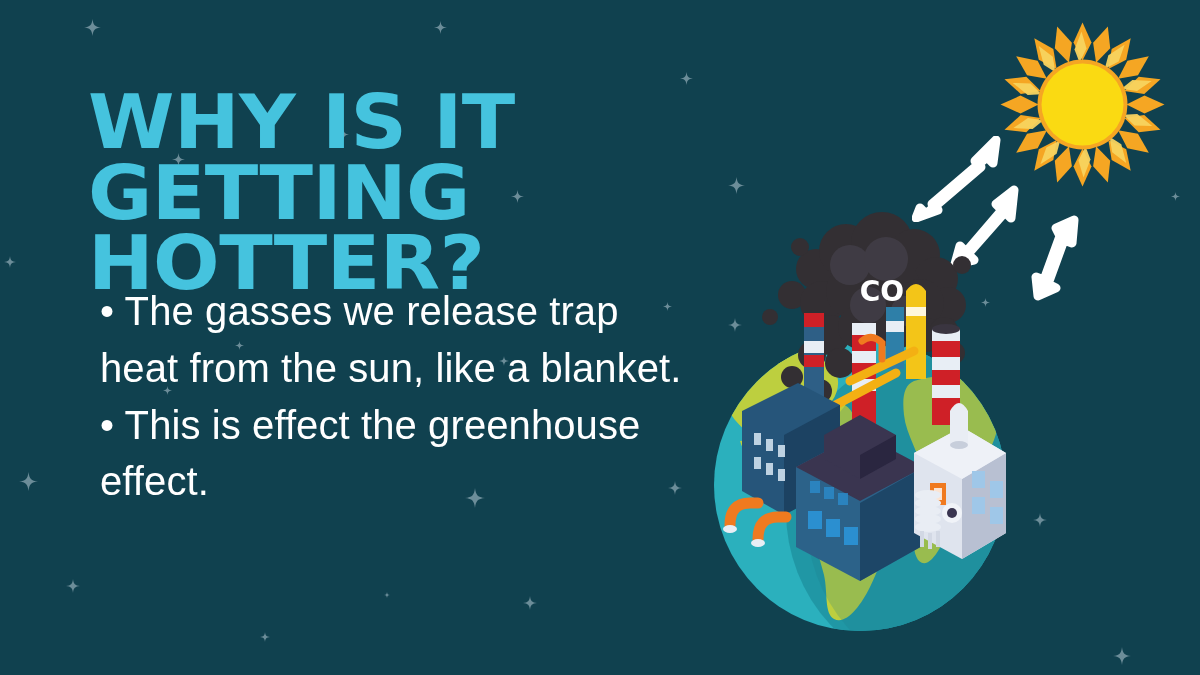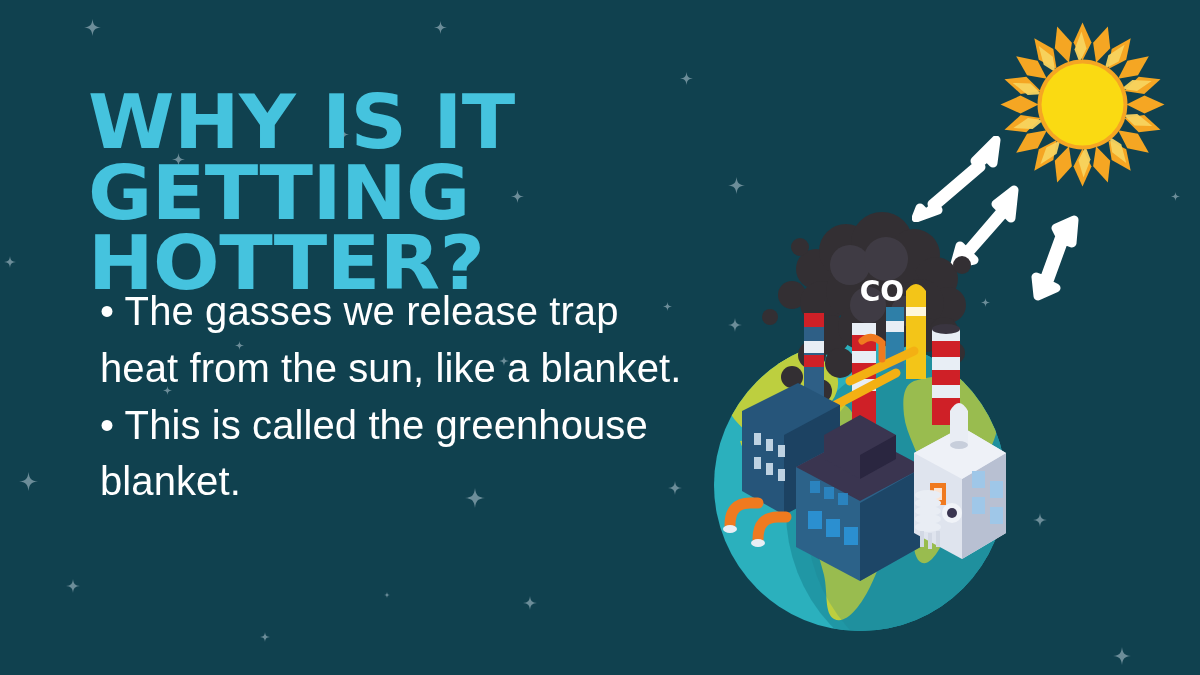--- a/index.html
+++ b/index.html
@@ -148,7 +148,7 @@
 
   <div id="body-copy" style="color: rgb(255, 255, 255);">
     <p>• The gasses we release trap heat from the sun, like a blanket.</p>
-    <p>• This is called the greenhouse blanket.</p>
+    <p>• This is effect the greenhouse effect.</p>
   </div>
 
   <svg id="sun" viewBox="0 0 165 165">

